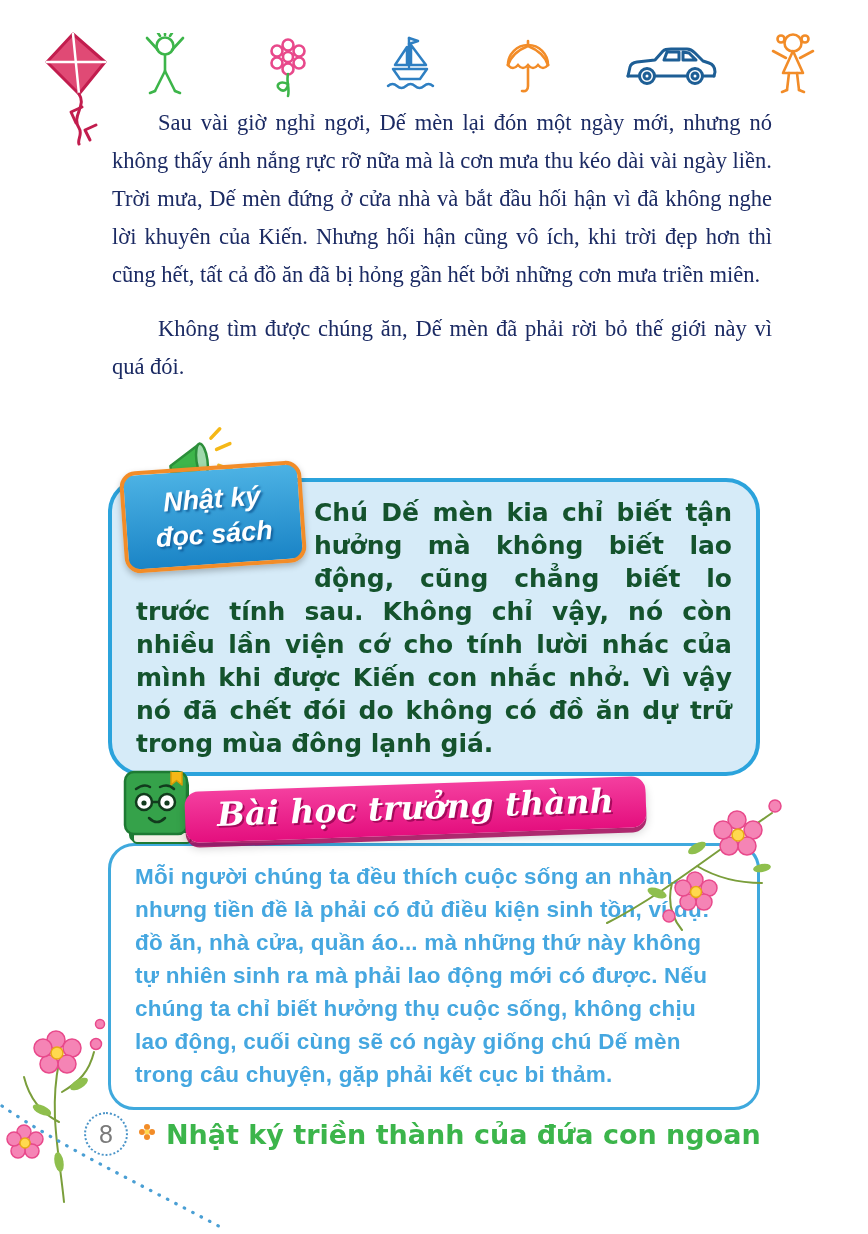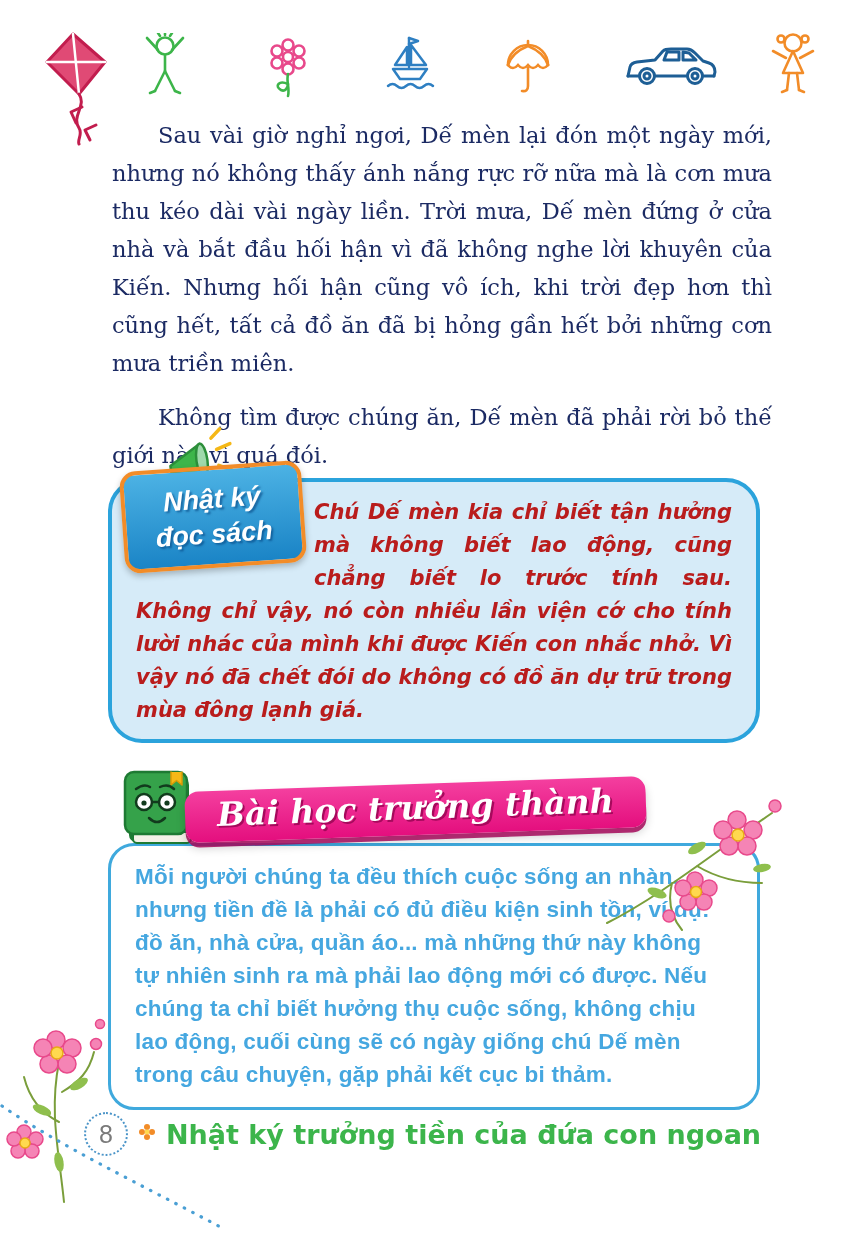--- a/index.html
+++ b/index.html
@@ -18,7 +18,7 @@
     position:absolute;left:112px;top:104px;width:660px;
     color:#1b2a63;font-size:22.5px;line-height:38px;text-align:justify;
   }
-  .story p{margin:12px 0 16px 0;text-indent:46px;}
+  .story p{margin:0 0 16px 0;text-indent:46px;font-family:Liberation Serif, serif;}
 
   
   .reading-box{

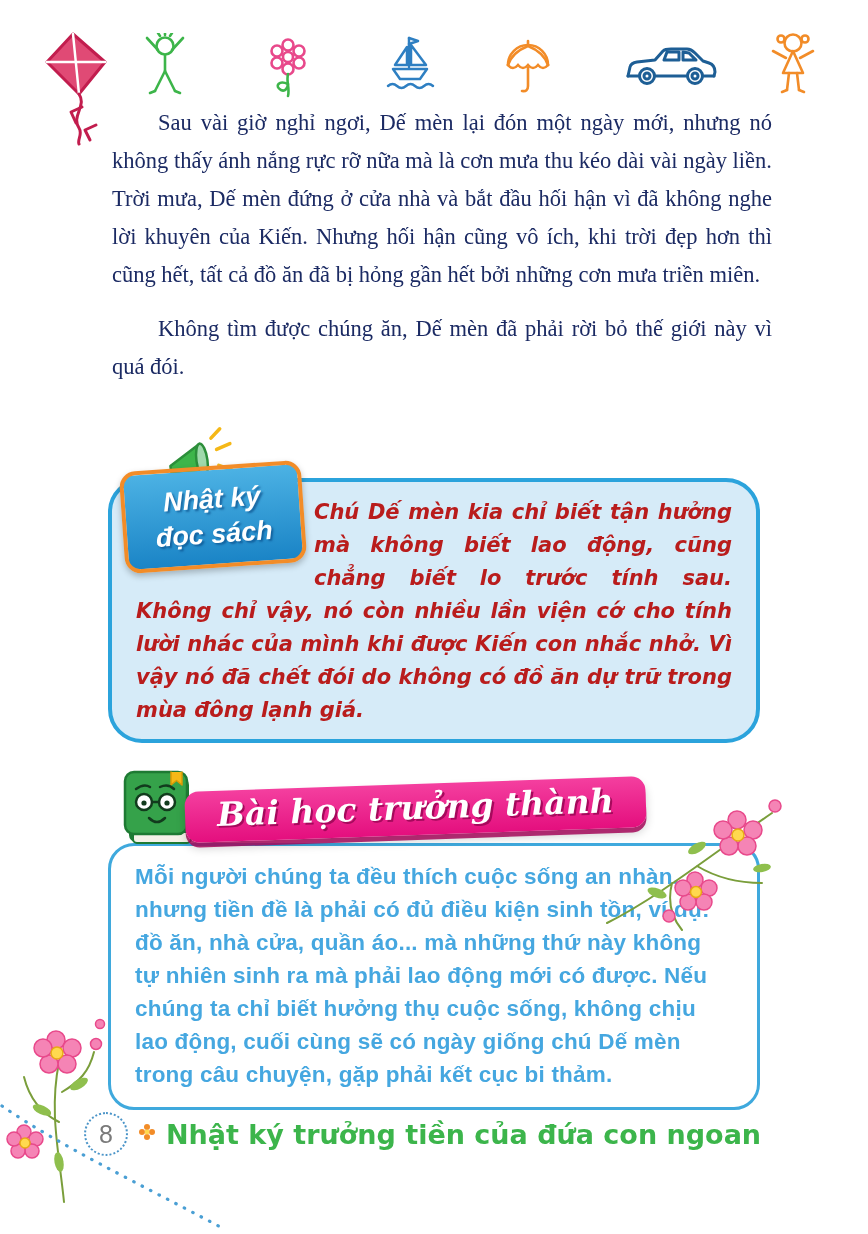--- a/index.html
+++ b/index.html
@@ -38,8 +38,8 @@
   }
   .label-spacer{float:left;width:178px;height:94px;}
   .reading-text{
-    color:#b91c1c;font-family:"DejaVu Sans",sans-serif;font-weight:bold;font-style:italic;
-    font-size:21px;line-height:33px;text-align:justify;
+    color:#14532d;font-family:"DejaVu Sans",sans-serif;font-weight:bold;
+    font-size:25px;line-height:33px;text-align:justify;
   }
 
   

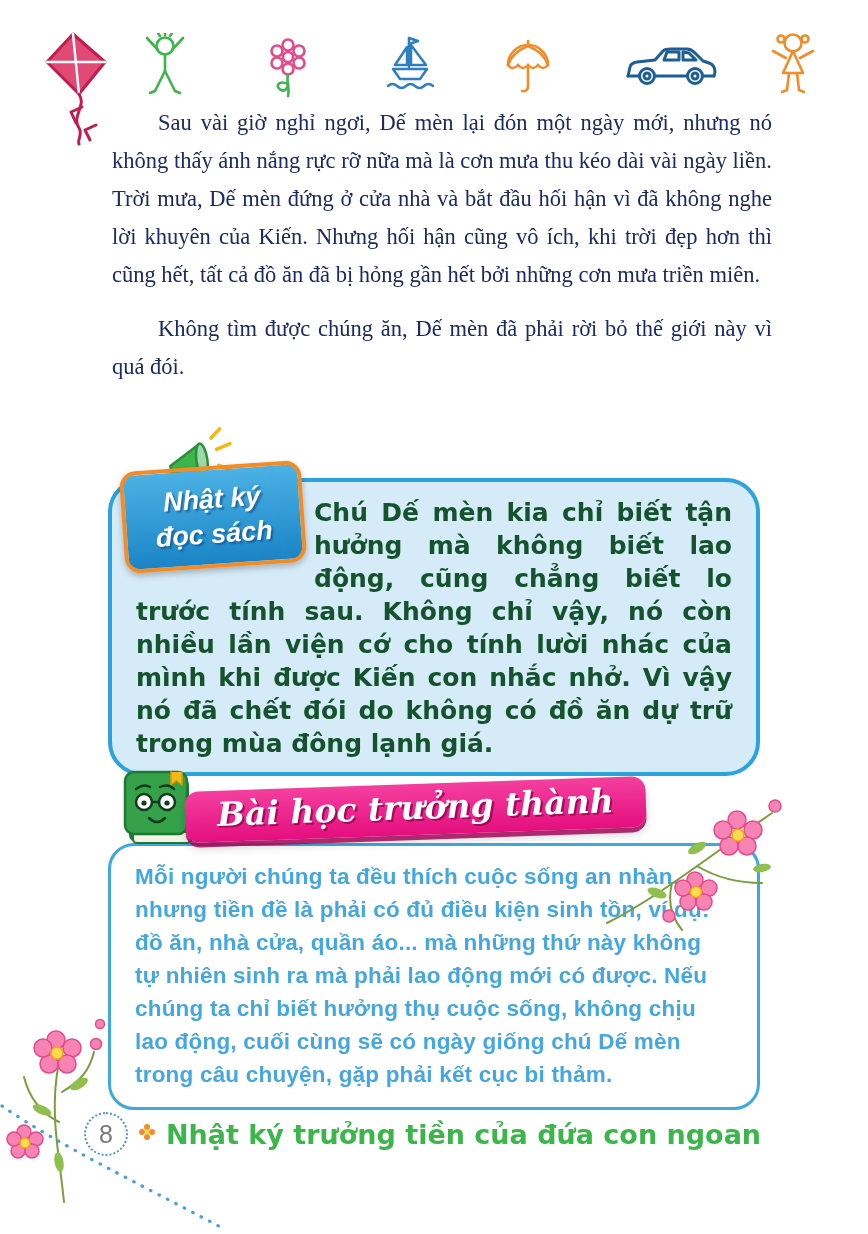--- a/index.html
+++ b/index.html
@@ -300,7 +300,7 @@
         </g>
       </svg>
     </span>
-    <span class="footer-title">Nhật ký trưởng tiền của đứa con ngoan</span>
+    <span class="footer-title">Nhật ký triền thành của đứa con ngoan</span>
   </div>
 
 </div>

